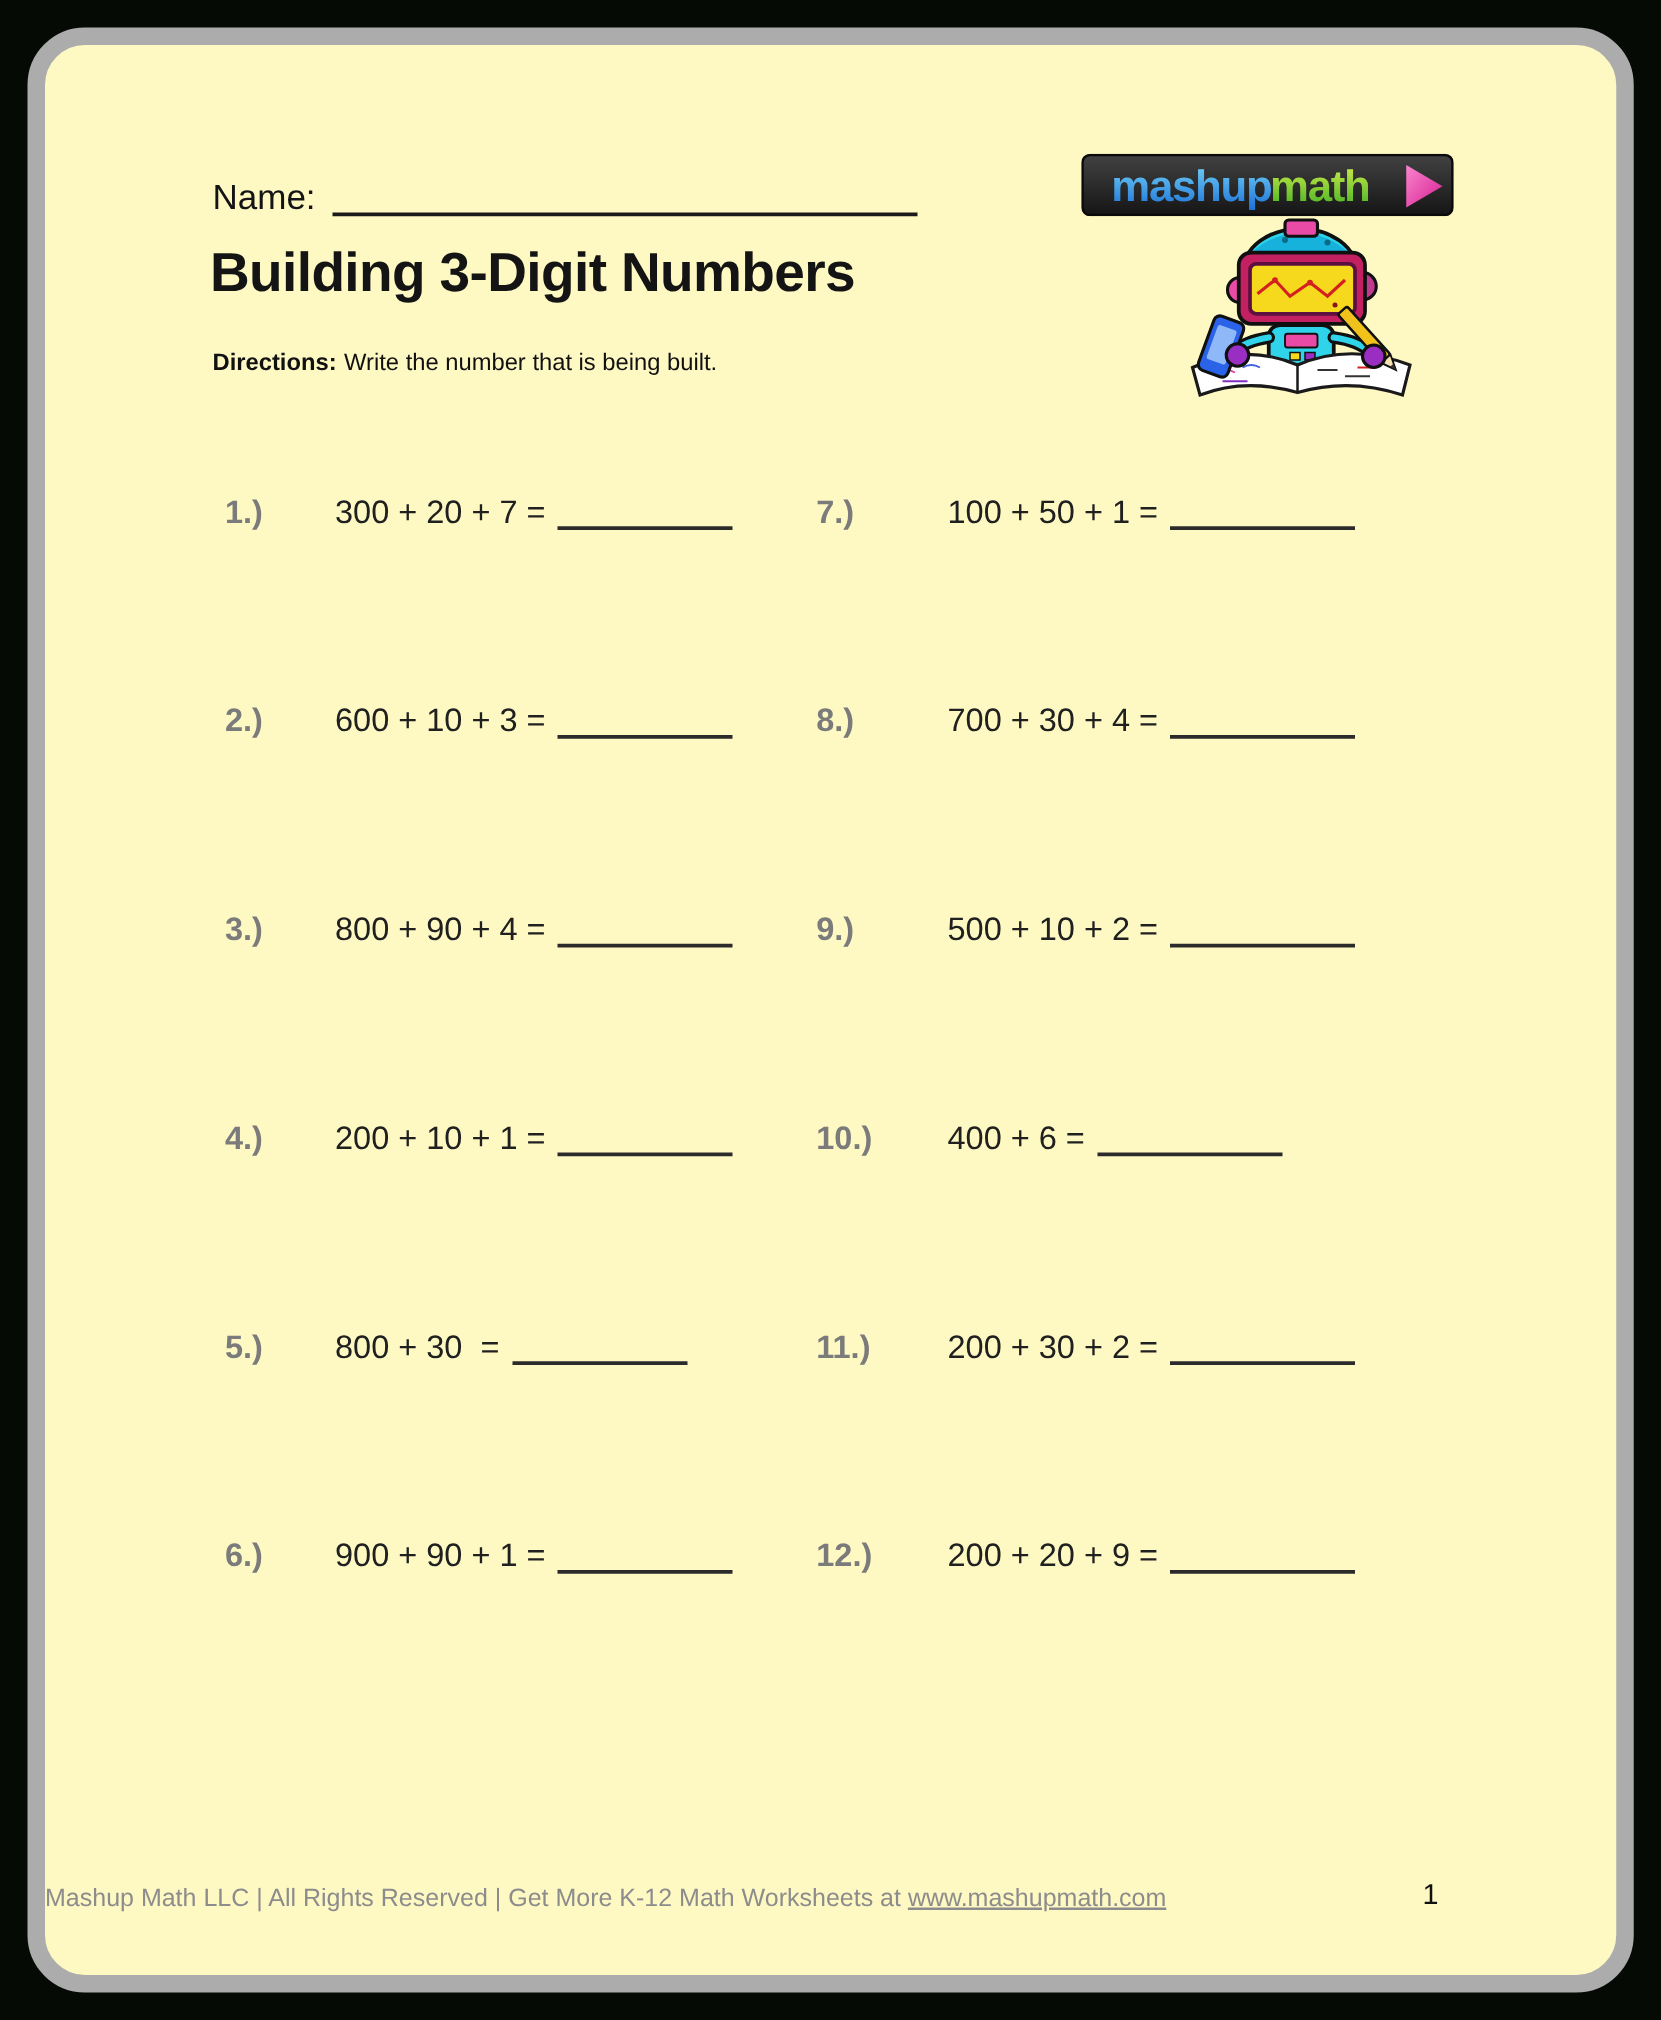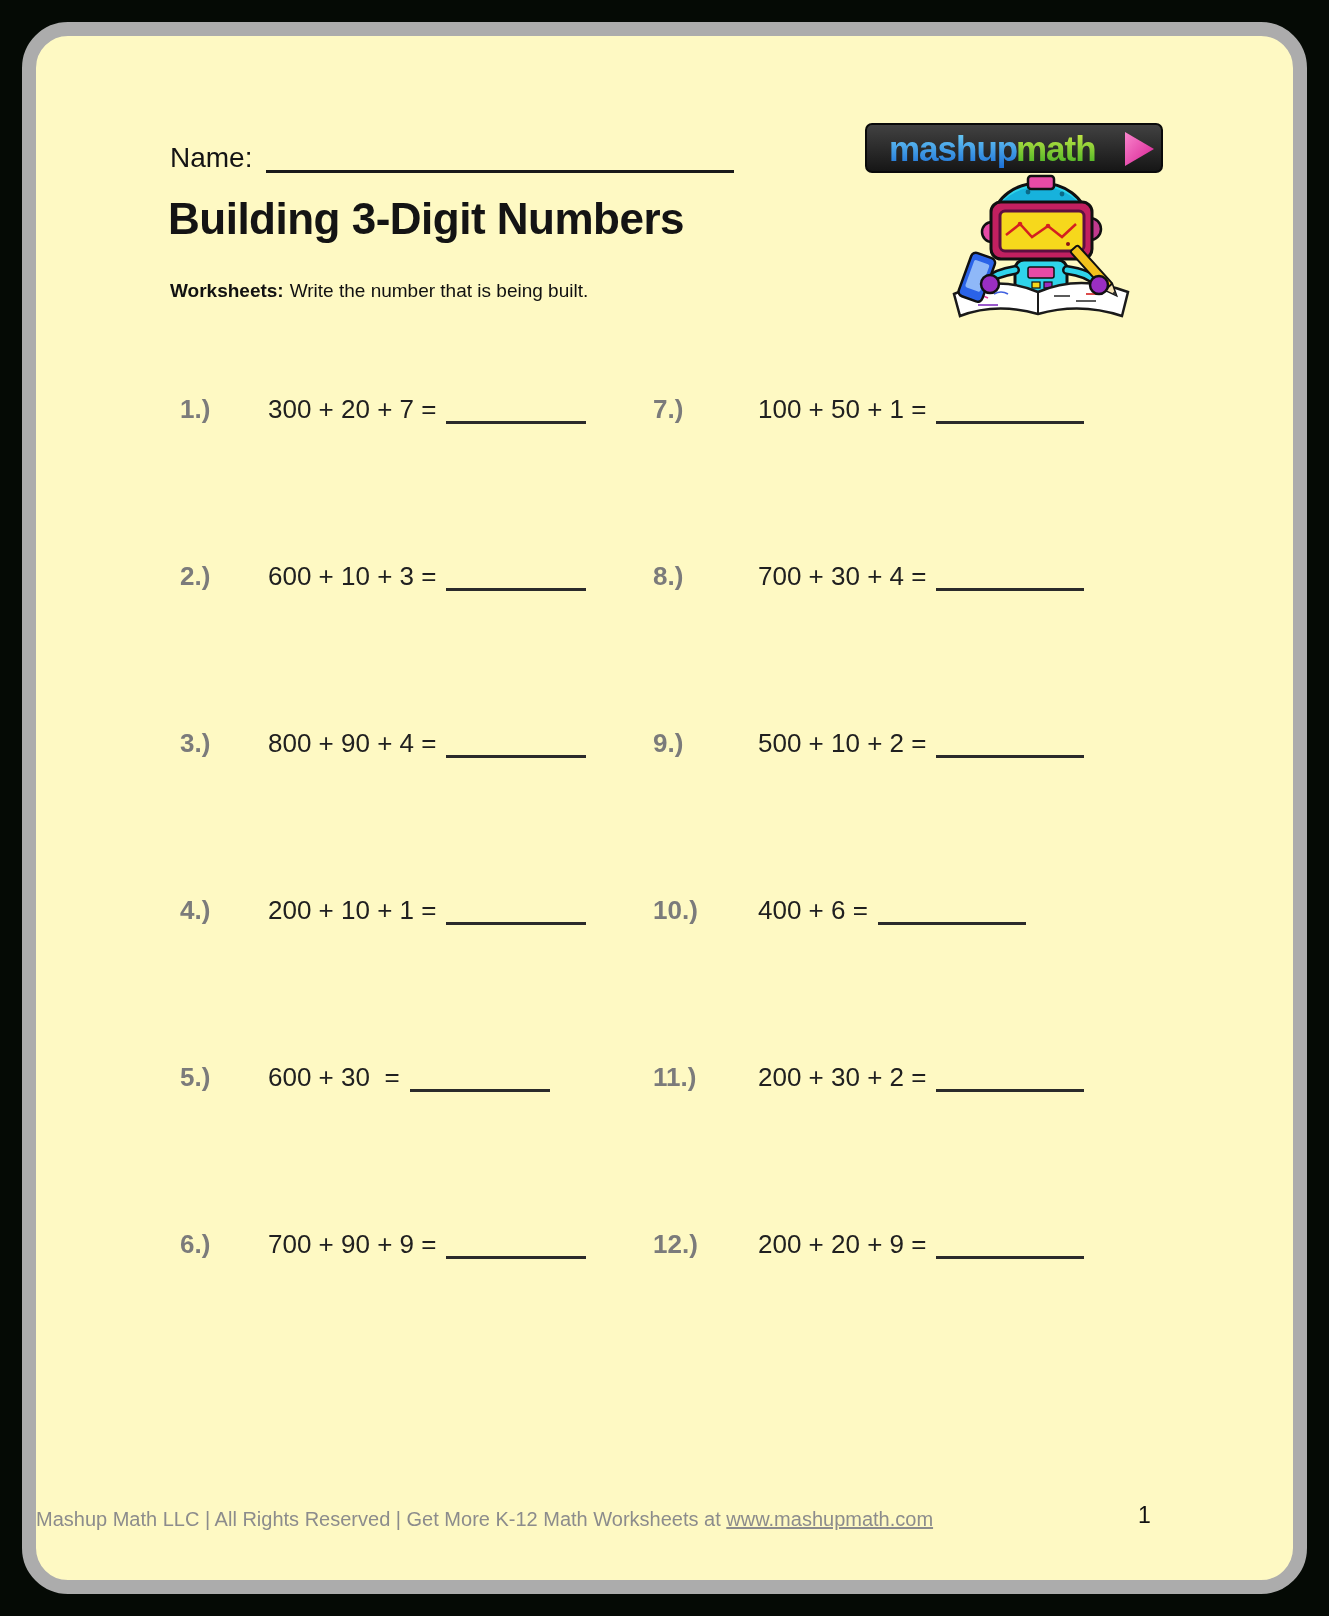--- a/index.html
+++ b/index.html
@@ -75,7 +75,7 @@
   <div class="title">Building 3-Digit Numbers</div>
 
   <div class="directions">
-    <span class="dir-label">Worksheets:</span><span class="dir-text">Write the number that is being built.</span>
+    <span class="dir-label">Directions:</span><span class="dir-text">Write the number that is being built.</span>
   </div>
 
   <div class="logo">

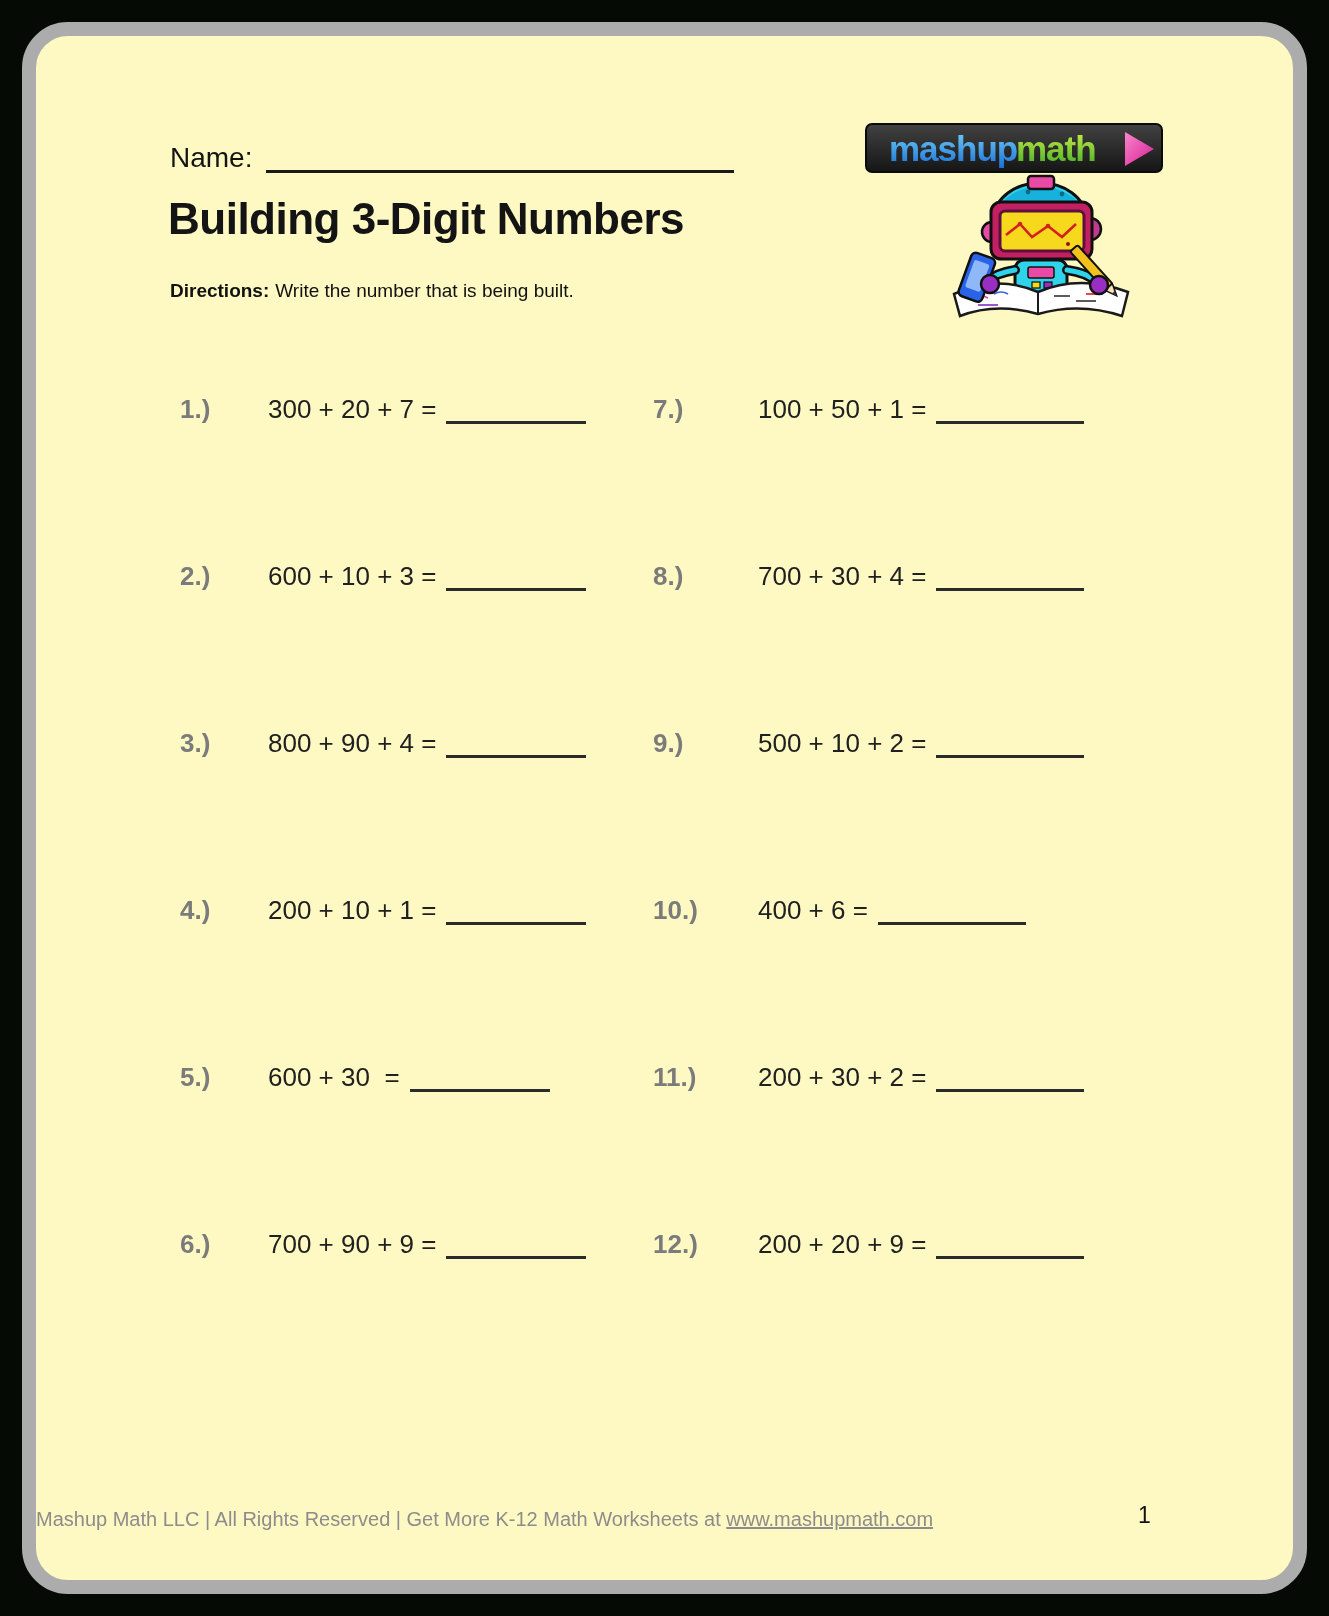--- a/index.html
+++ b/index.html
@@ -180,7 +180,7 @@
   </div>
   <div class="prob left-col" style="top:1021px">
     <span class="num">5.)</span>
-      <span class="expr">600 + 30  =</span>
+      <span class="expr">800 + 30  =</span>
       <span class="blank"></span>
   </div>
   <div class="prob left-col" style="top:1188px">

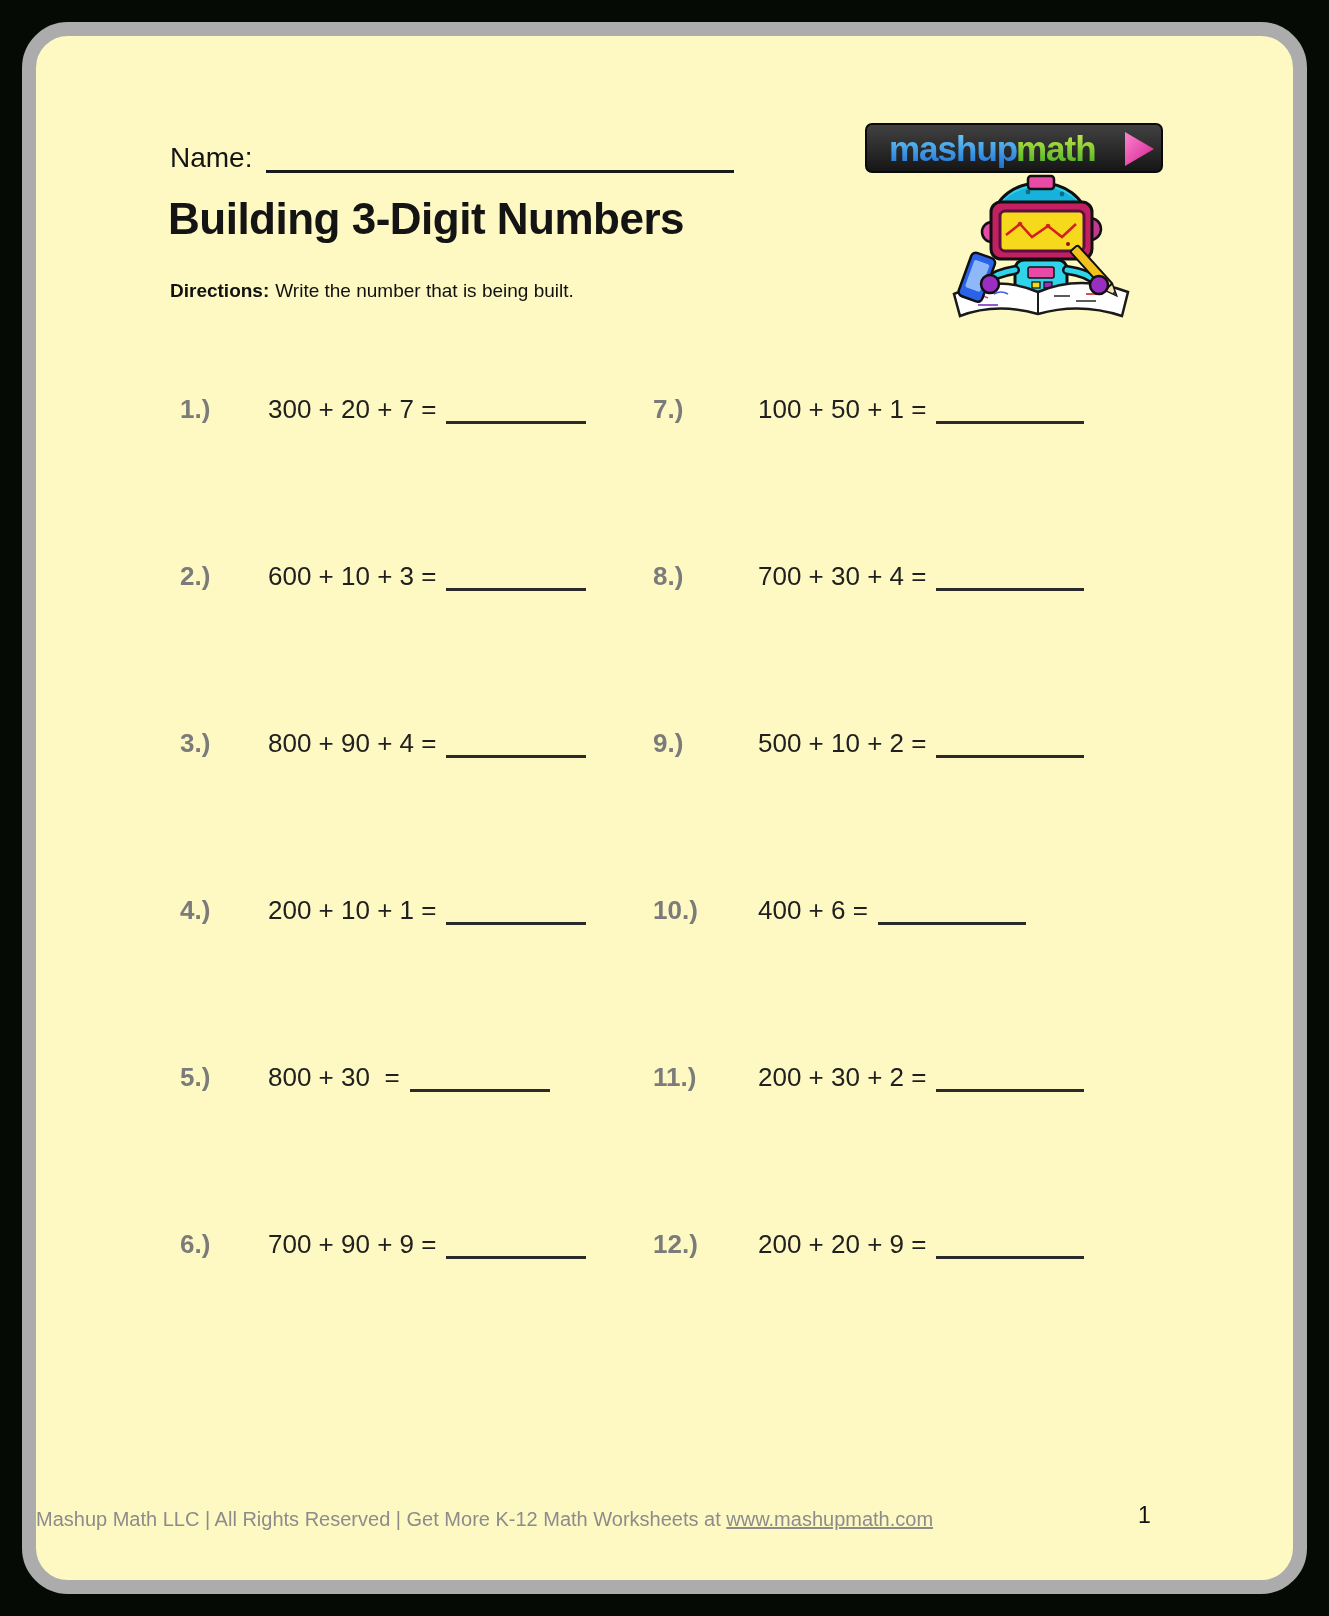--- a/index.html
+++ b/index.html
@@ -185,7 +185,7 @@
   </div>
   <div class="prob left-col" style="top:1188px">
     <span class="num">6.)</span>
-      <span class="expr">700 + 90 + 9 =</span>
+      <span class="expr">900 + 90 + 1 =</span>
       <span class="blank"></span>
   </div>
 

